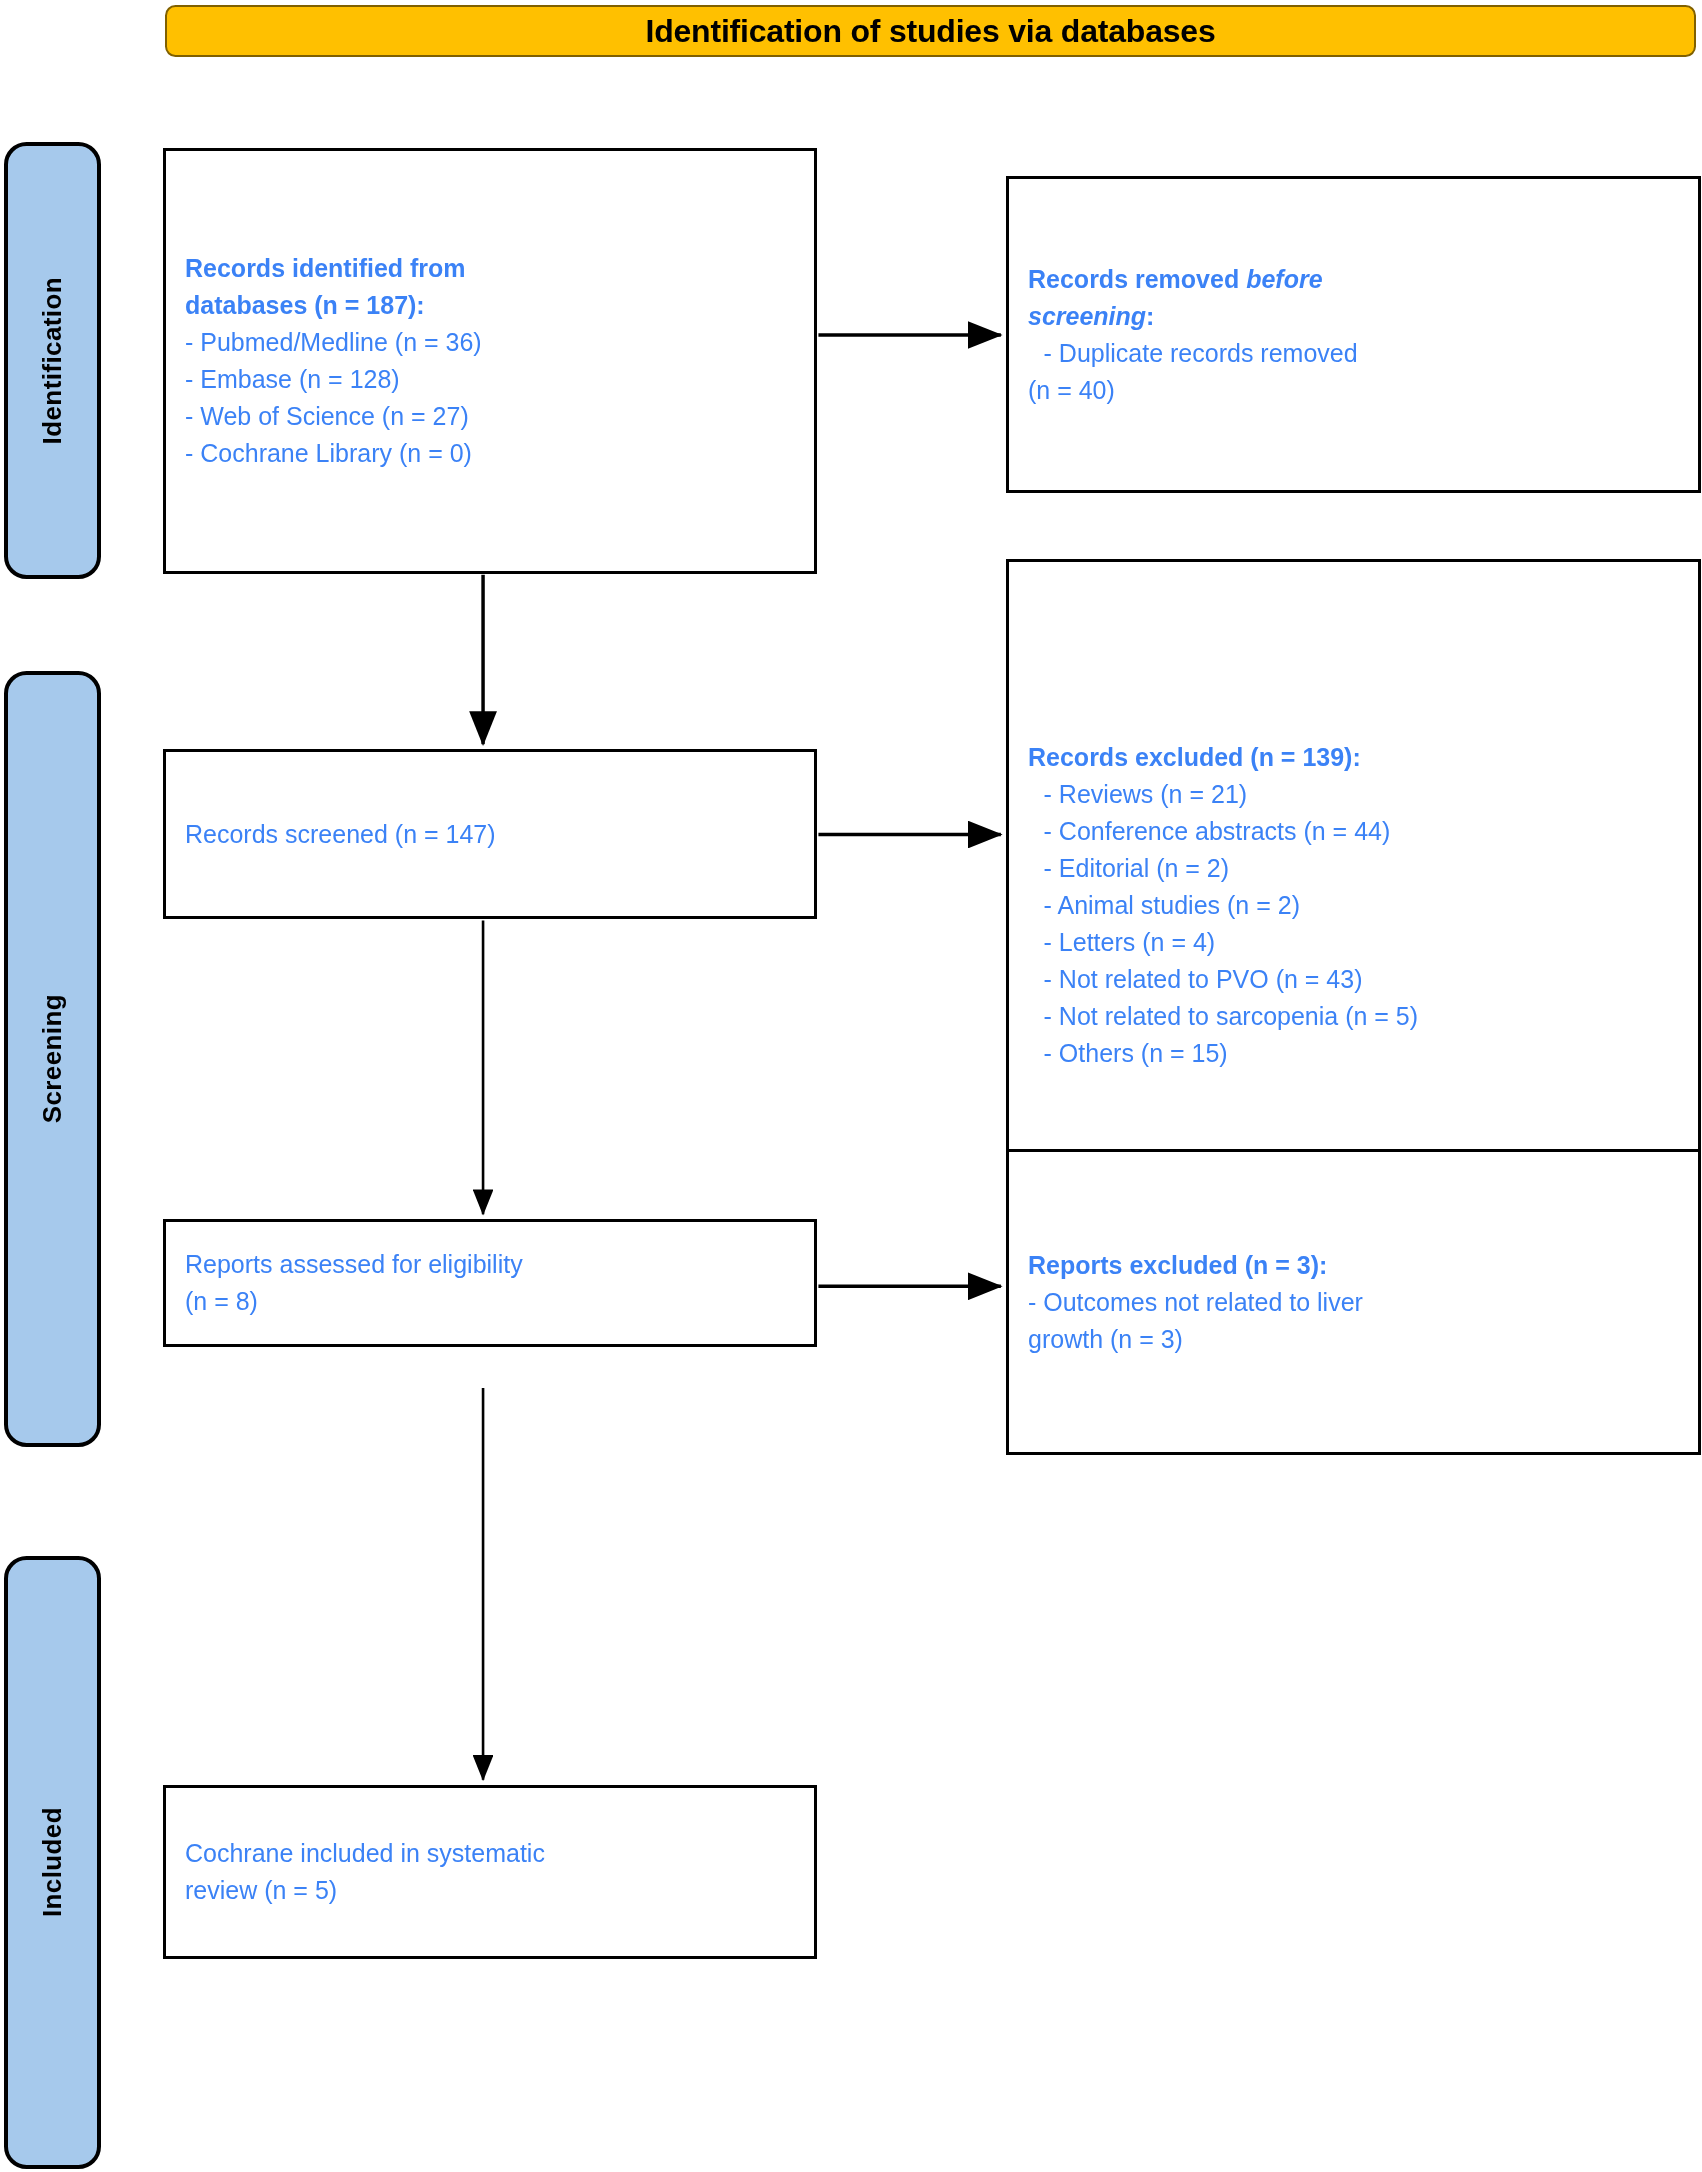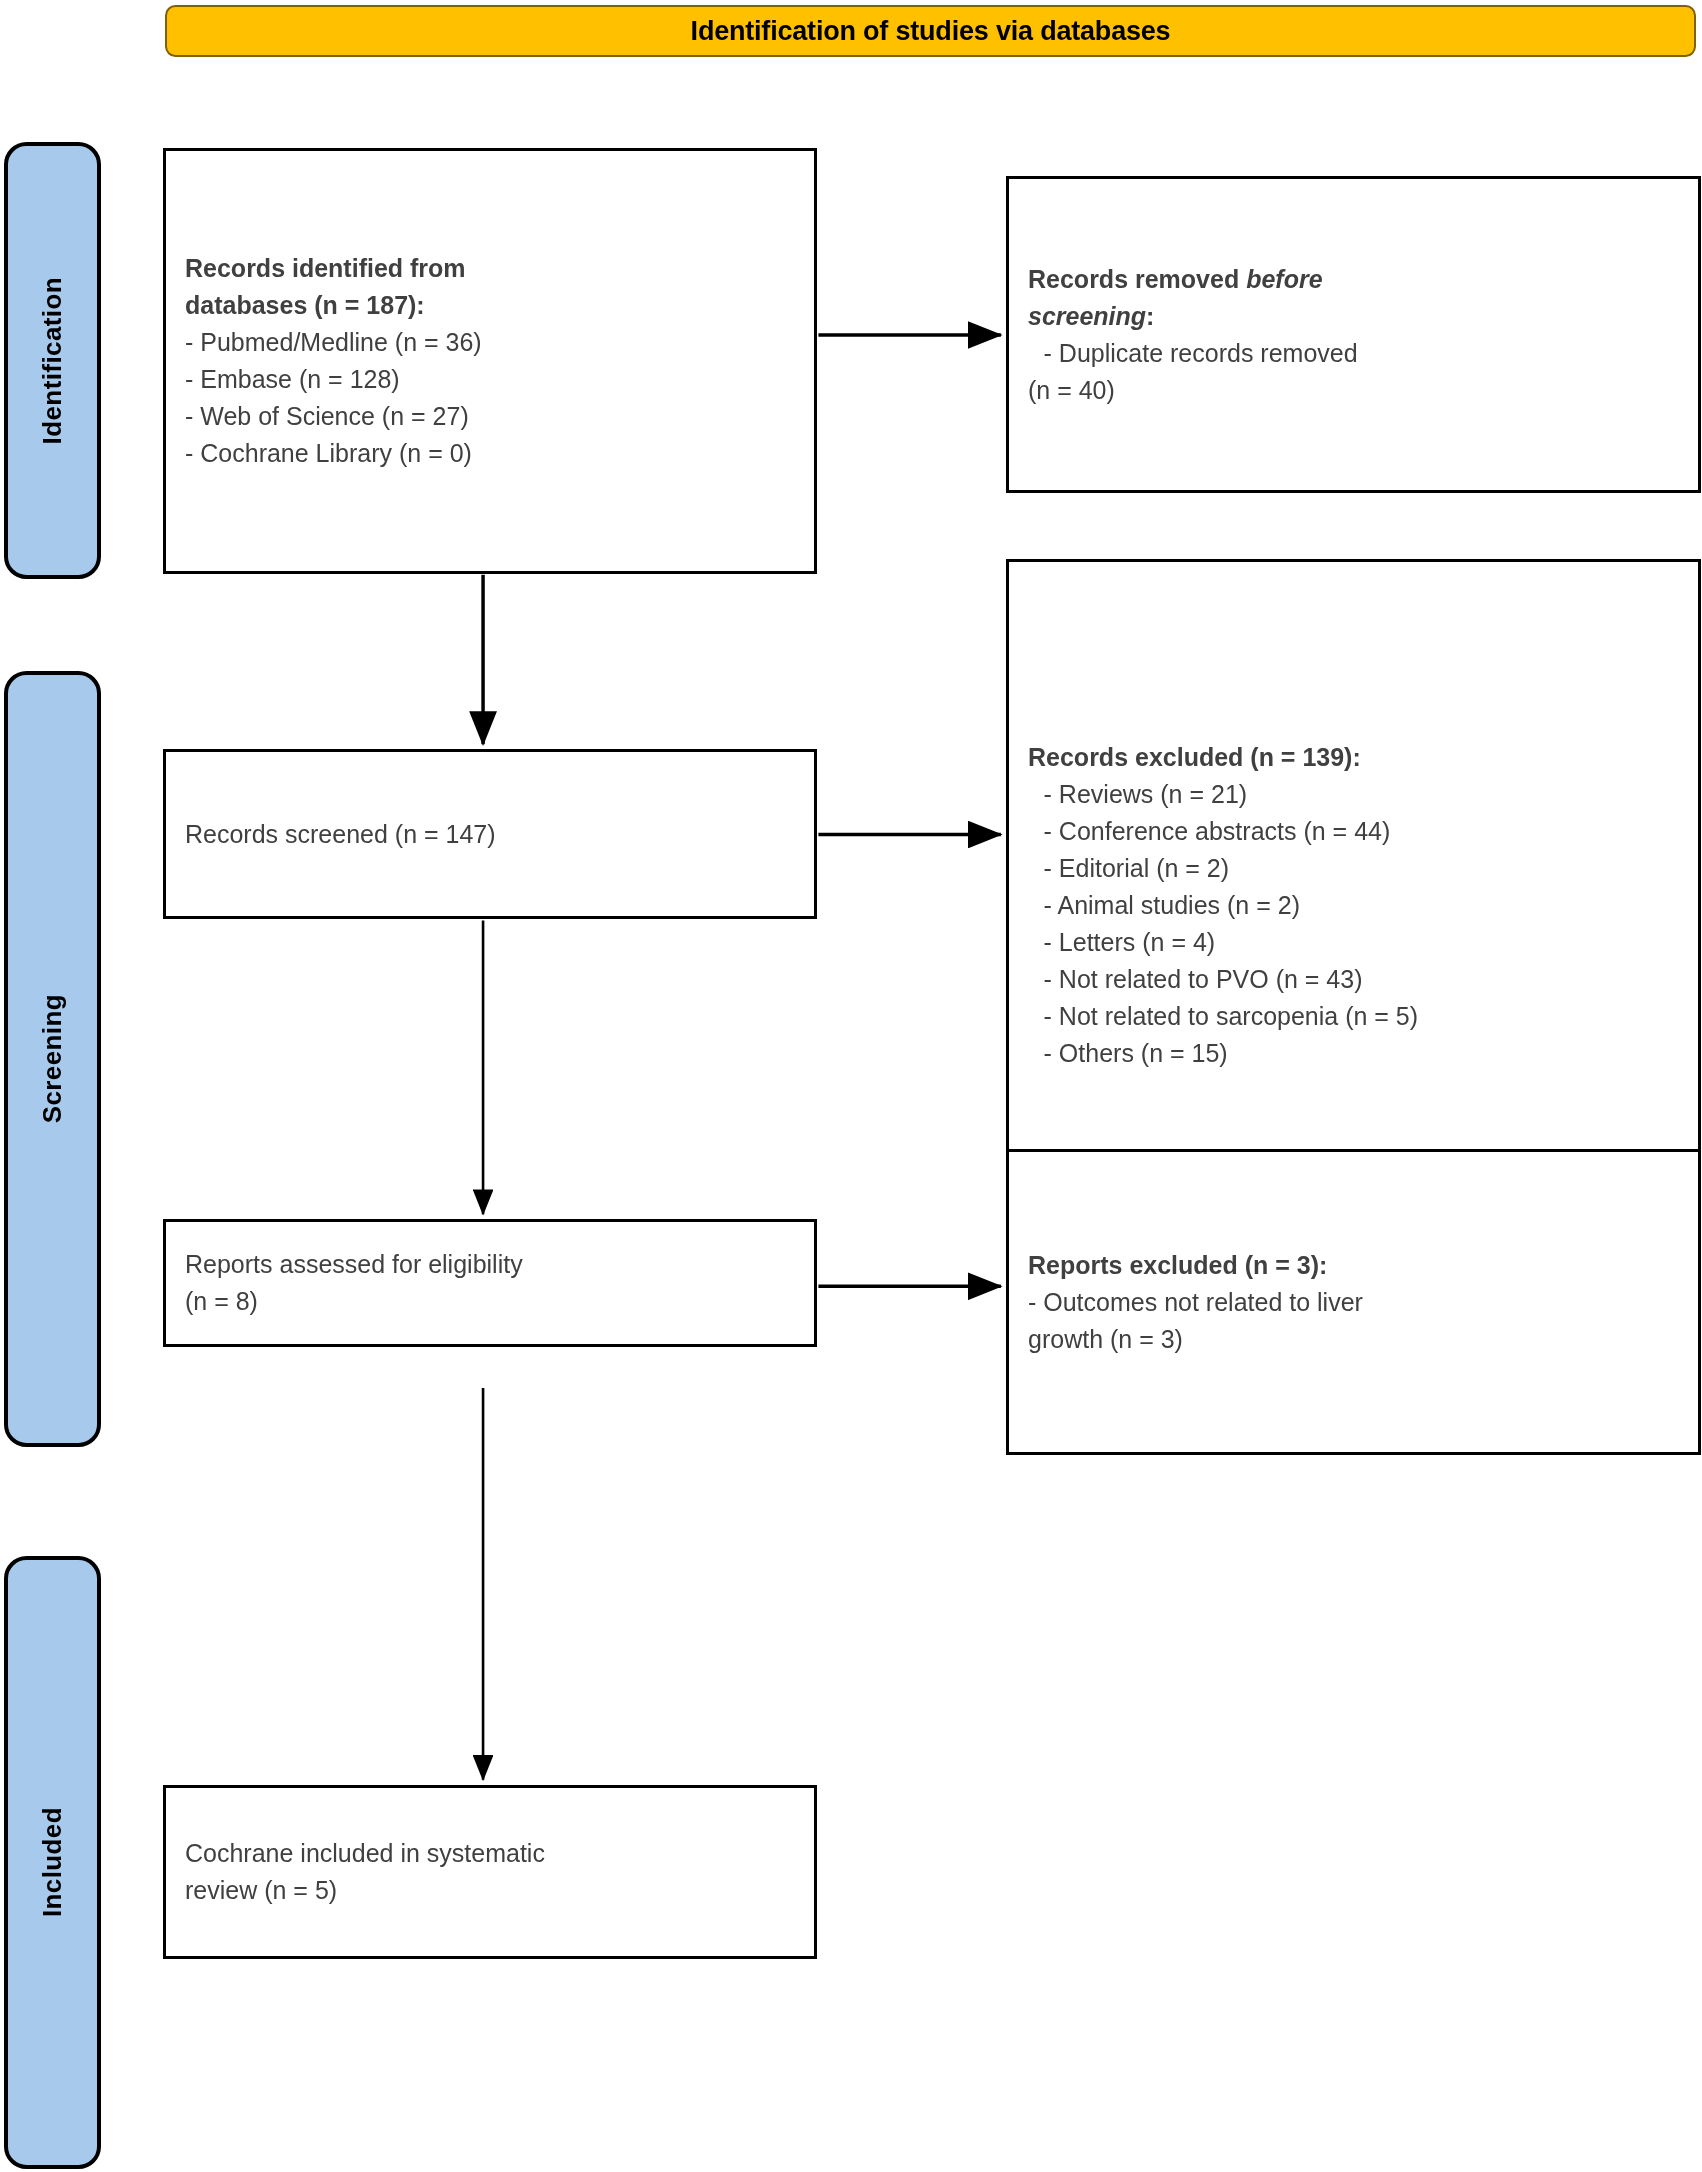--- a/index.html
+++ b/index.html
@@ -36,7 +36,7 @@
     justify-content: center;
   }
   .phase-header .hdr-text {
-    font-size: 27px;
+    font-size: 32px;
     font-weight: bold;
     letter-spacing: -0.2px;
     color: #000000;

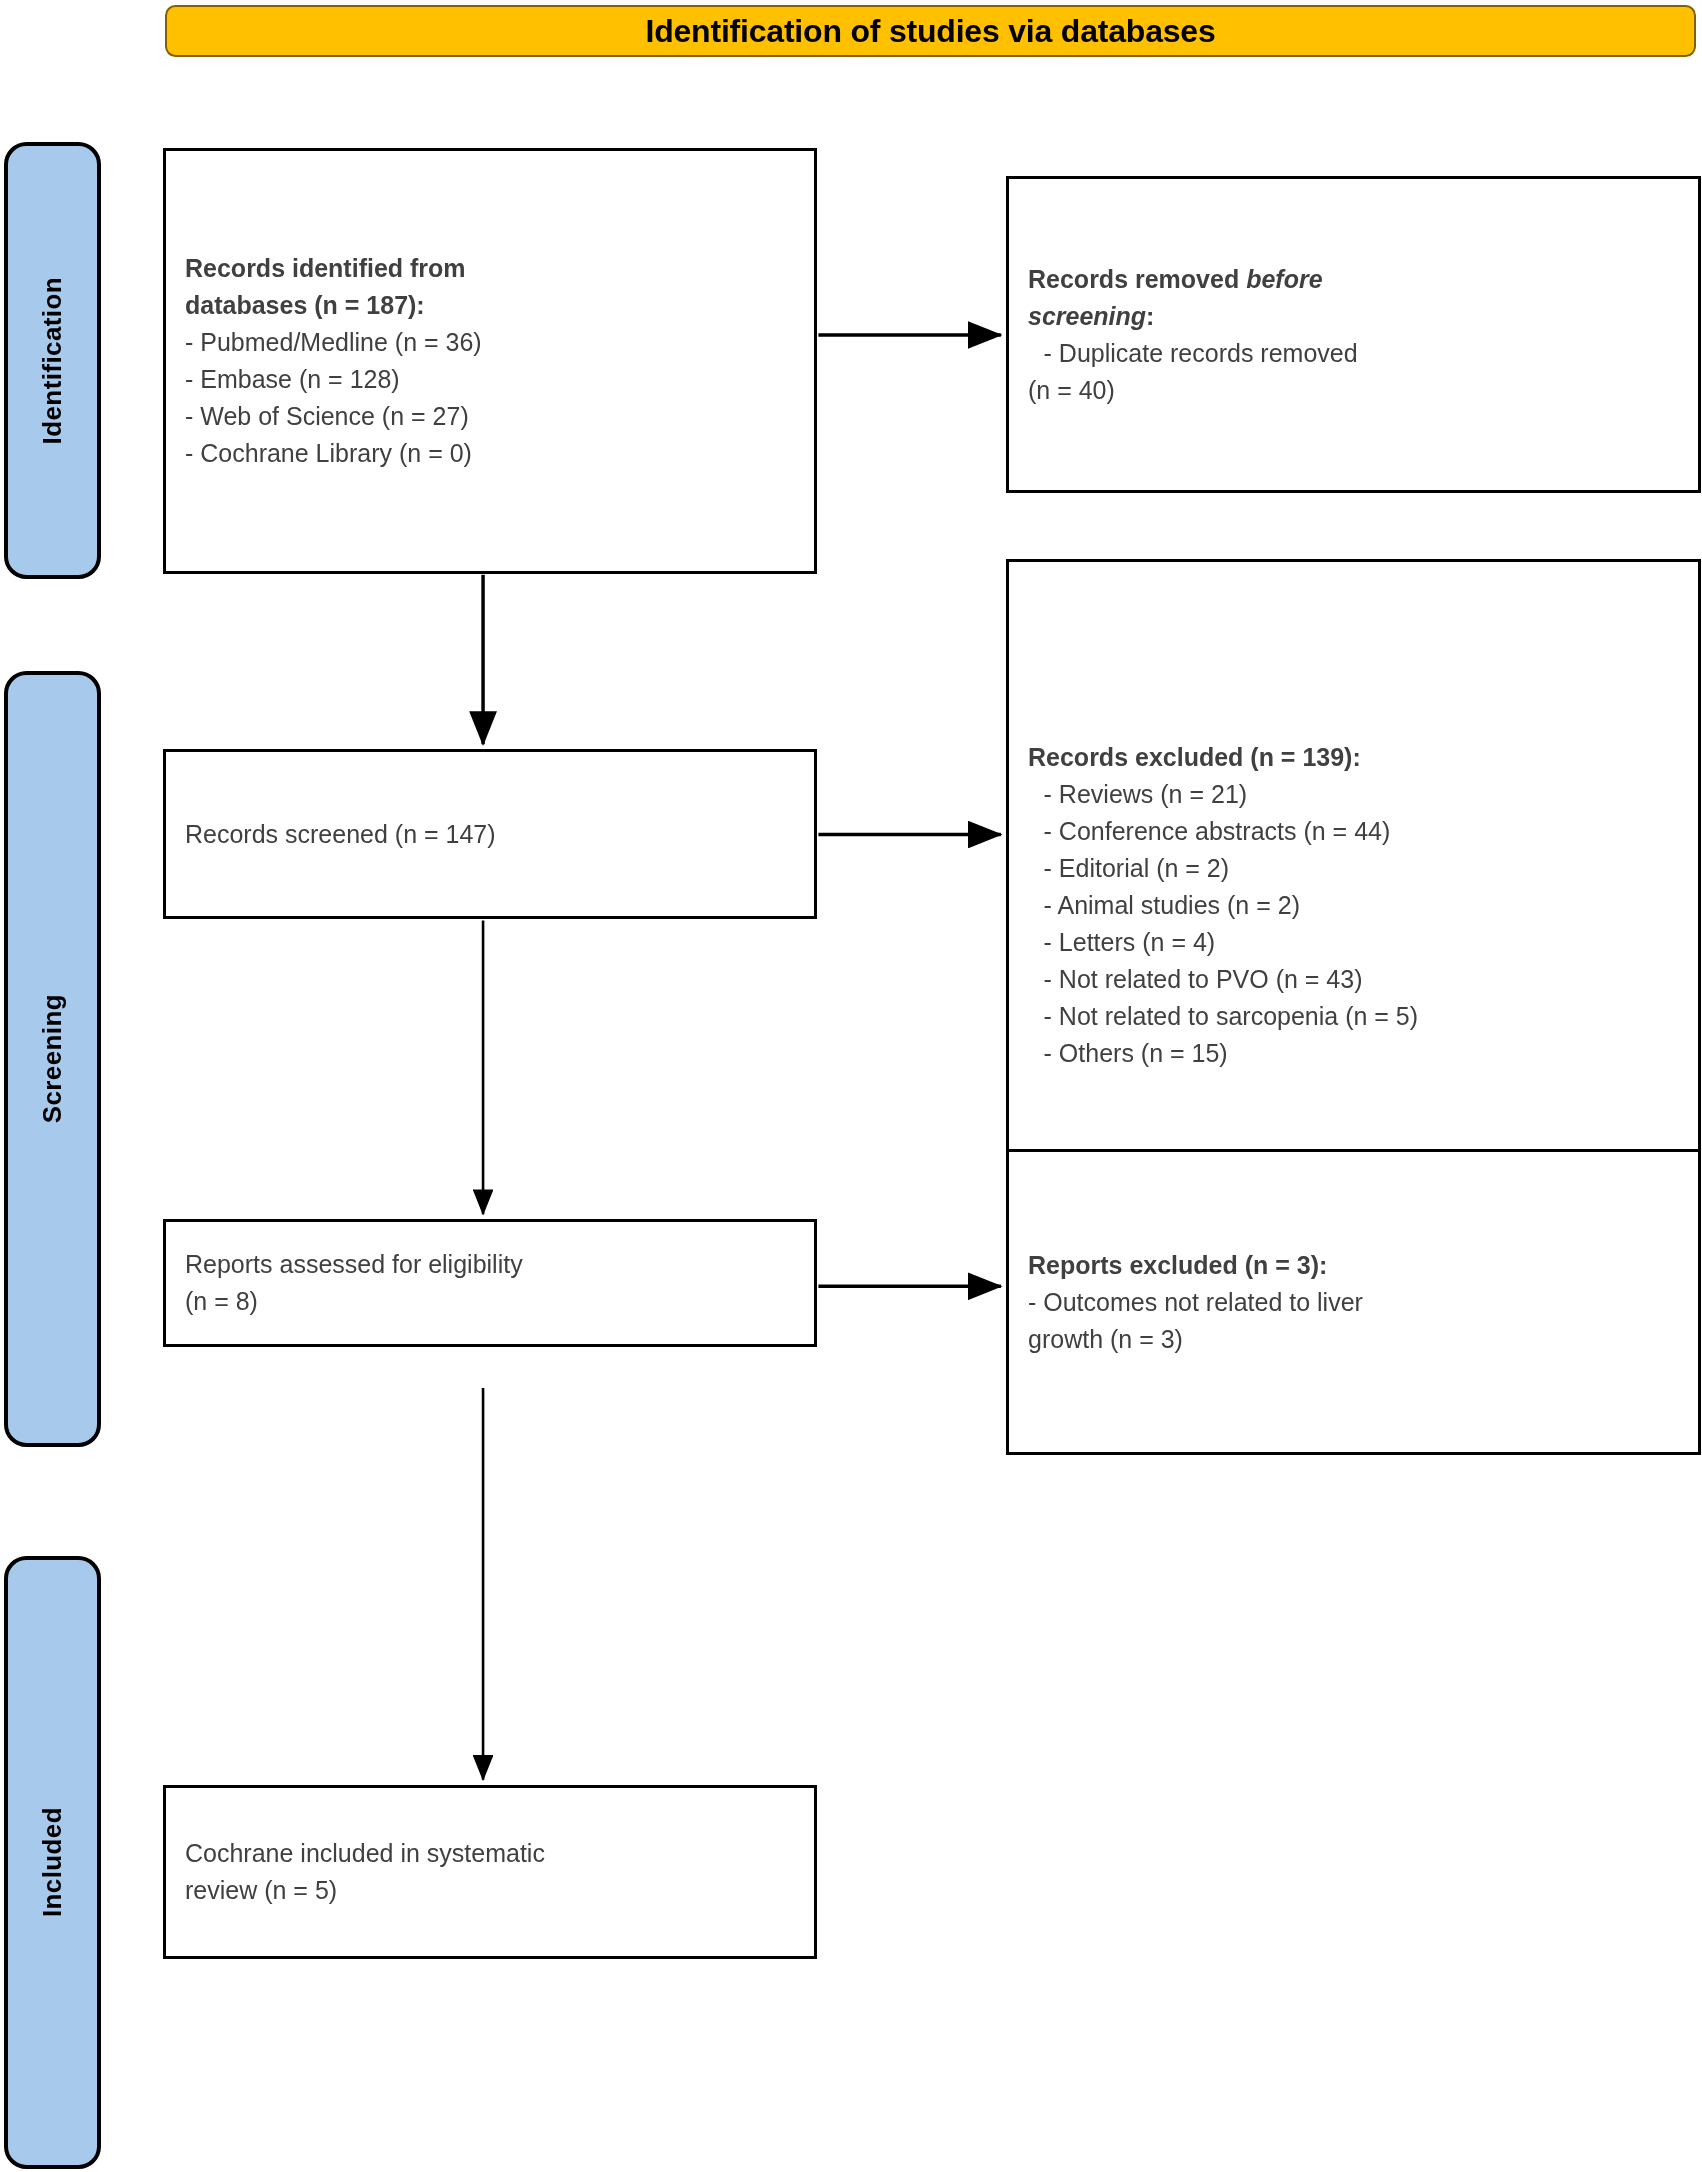--- a/index.html
+++ b/index.html
@@ -83,7 +83,7 @@
   .flow-box .line {
     font-size: 25px;
     line-height: 37px;
-    color: #404040;
+    color: #3b82f6;
     white-space: nowrap;
   }
   .flow-box .line.bold { font-weight: bold; }

